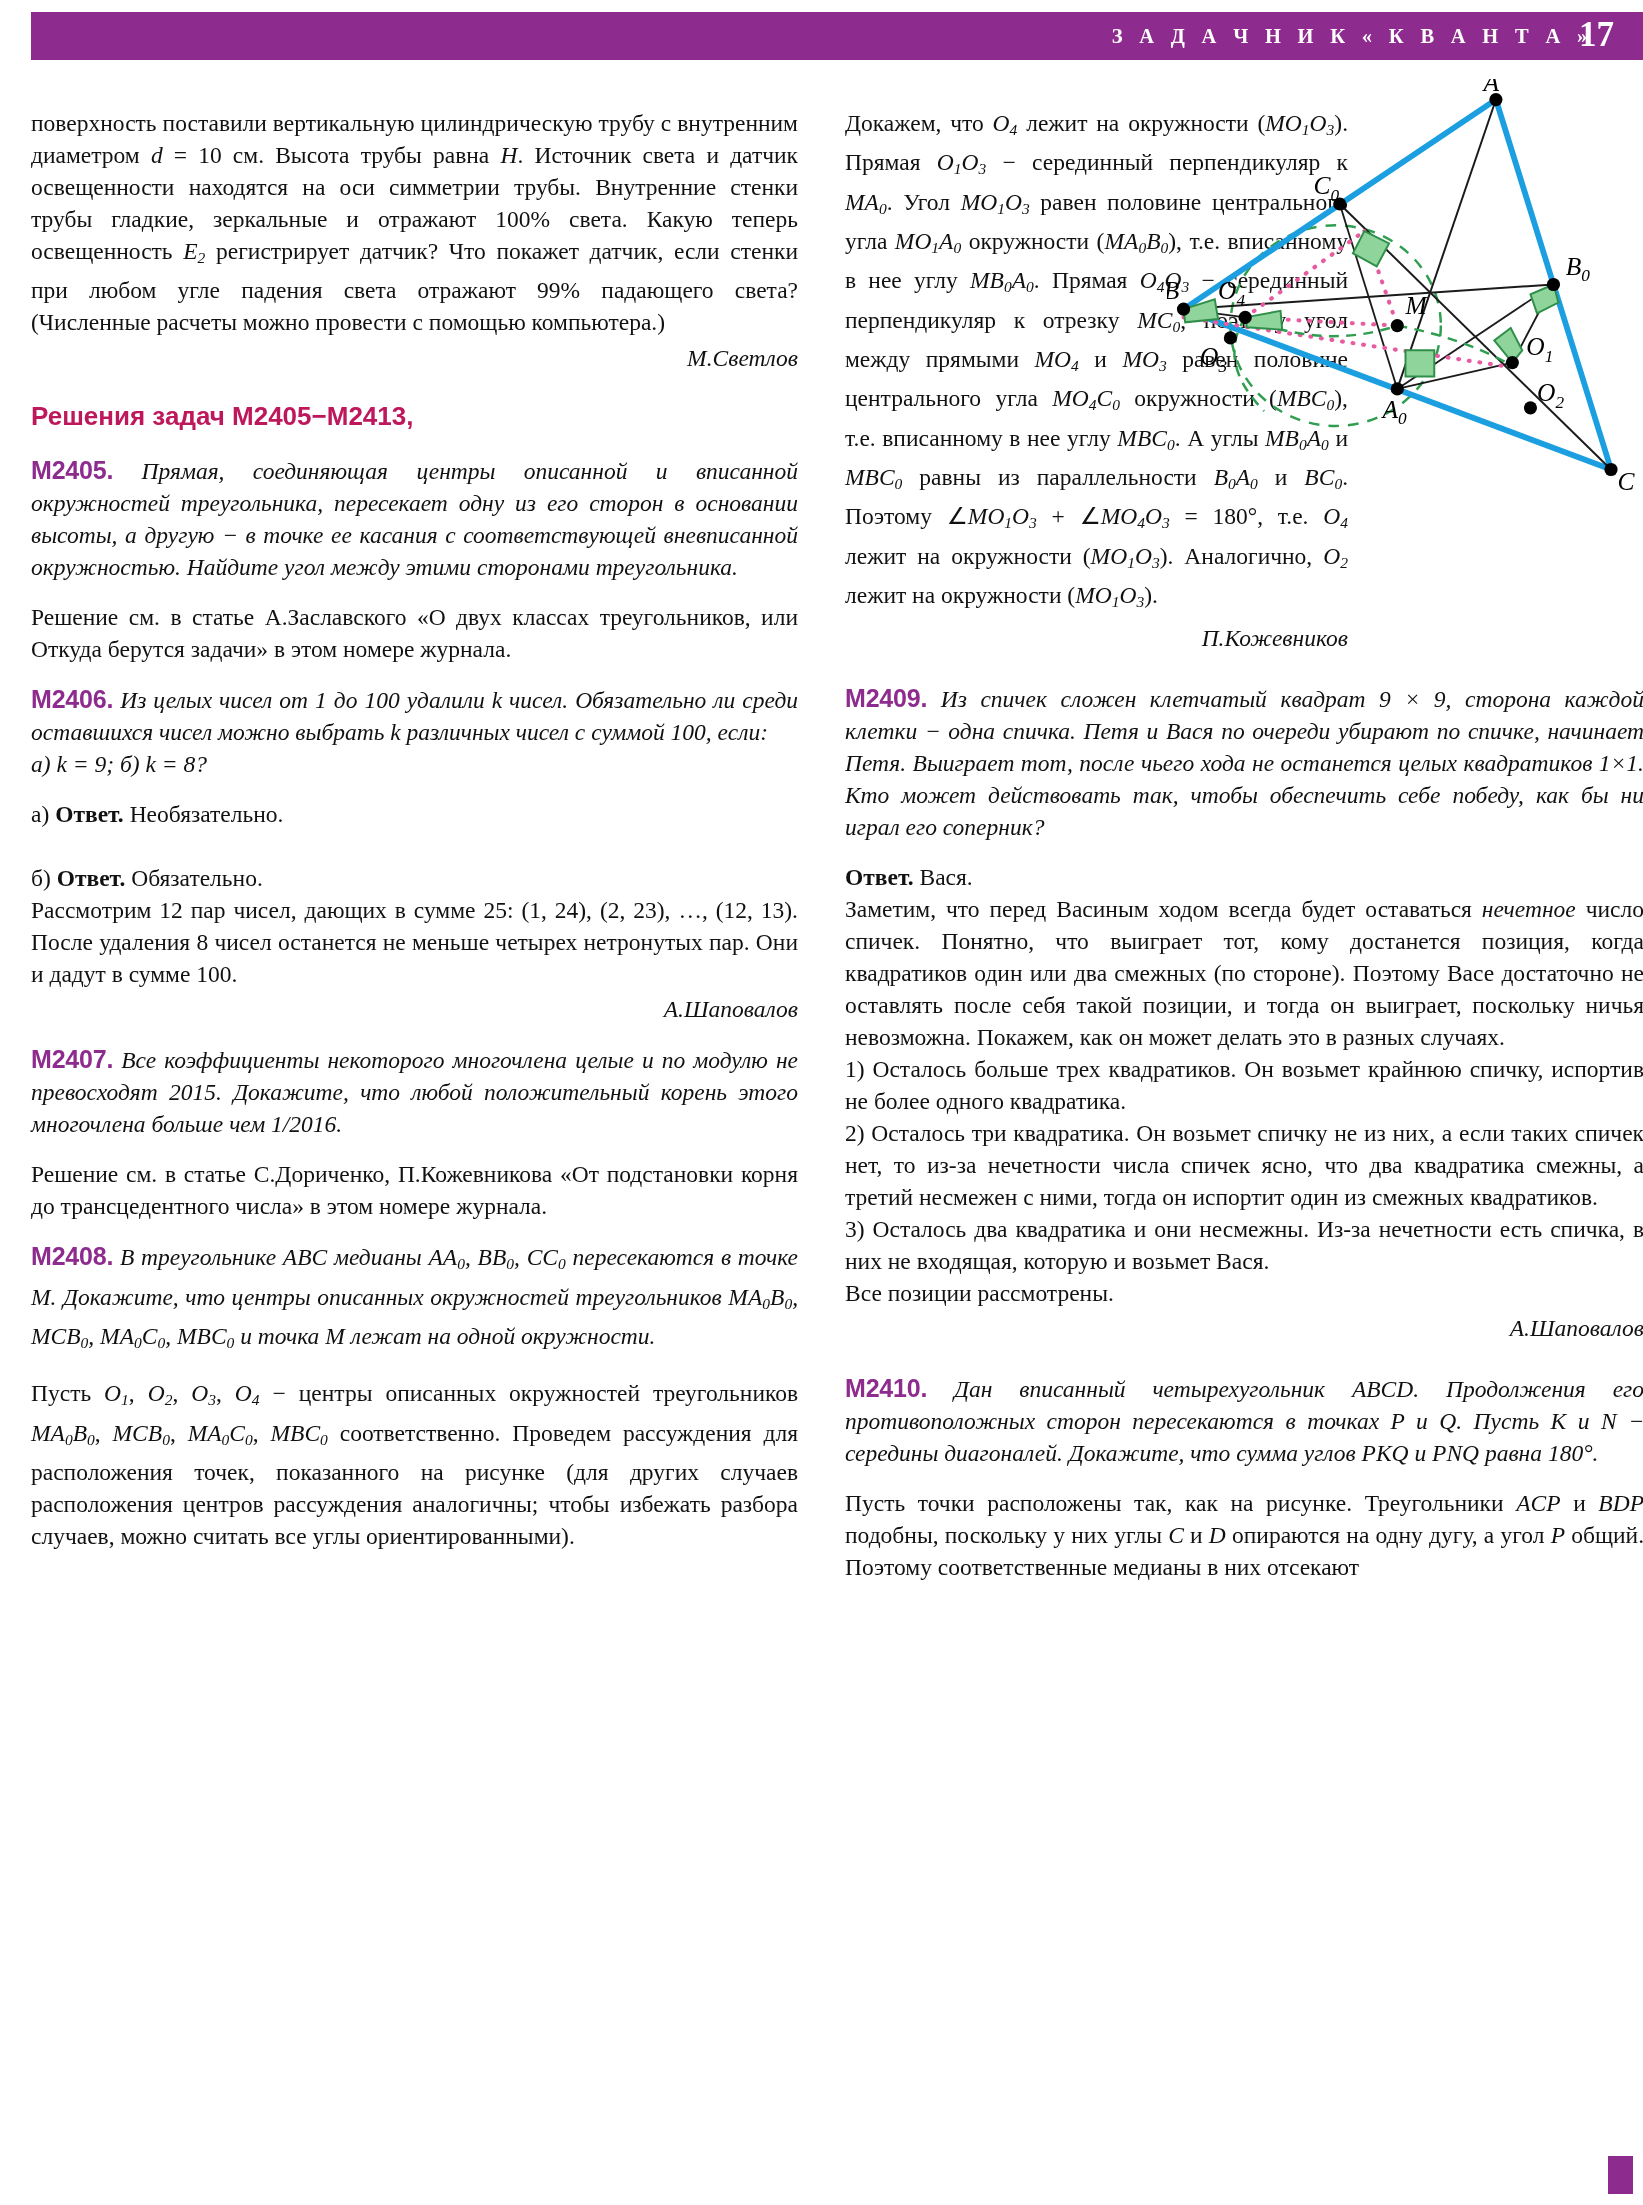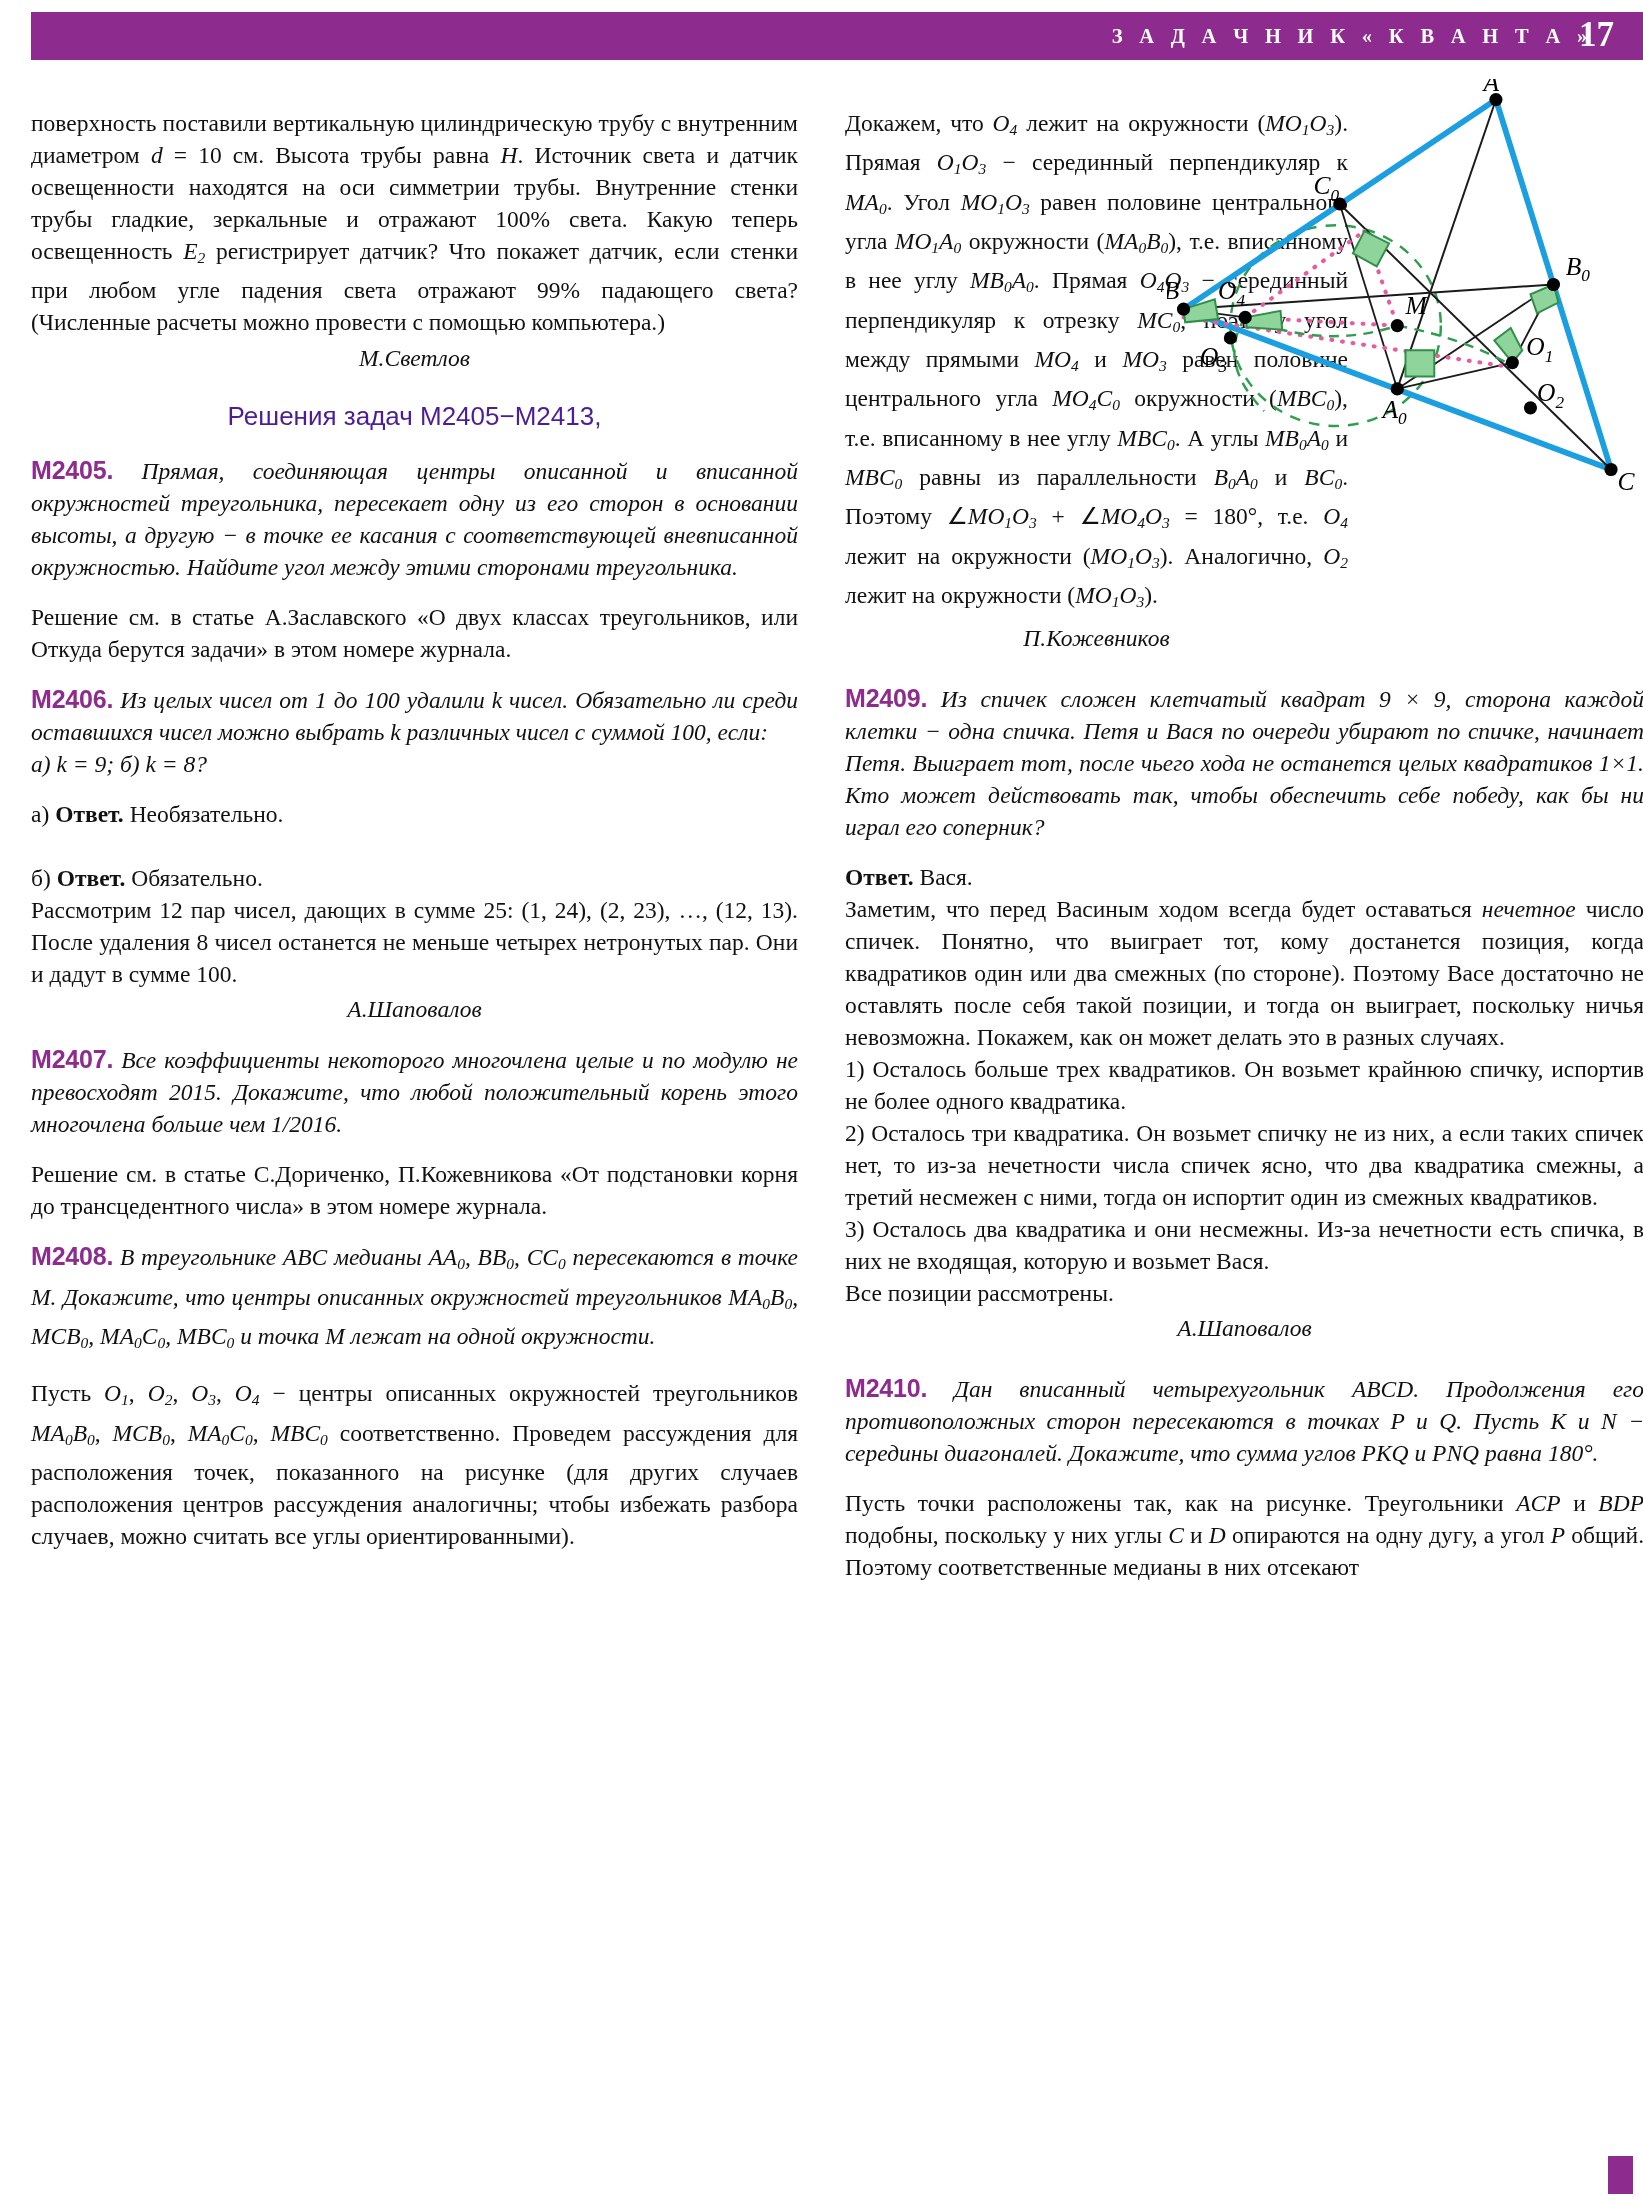--- a/index.html
+++ b/index.html
@@ -62,7 +62,7 @@
     margin:25px 0 21.4px 0;
   }
   .signature{
-    text-align:center;font-style:italic;font-size:23.5px;margin-top:3.3px;
+    text-align:right;font-style:italic;font-size:23.5px;margin-top:3.3px;
   }
   
   .figure{

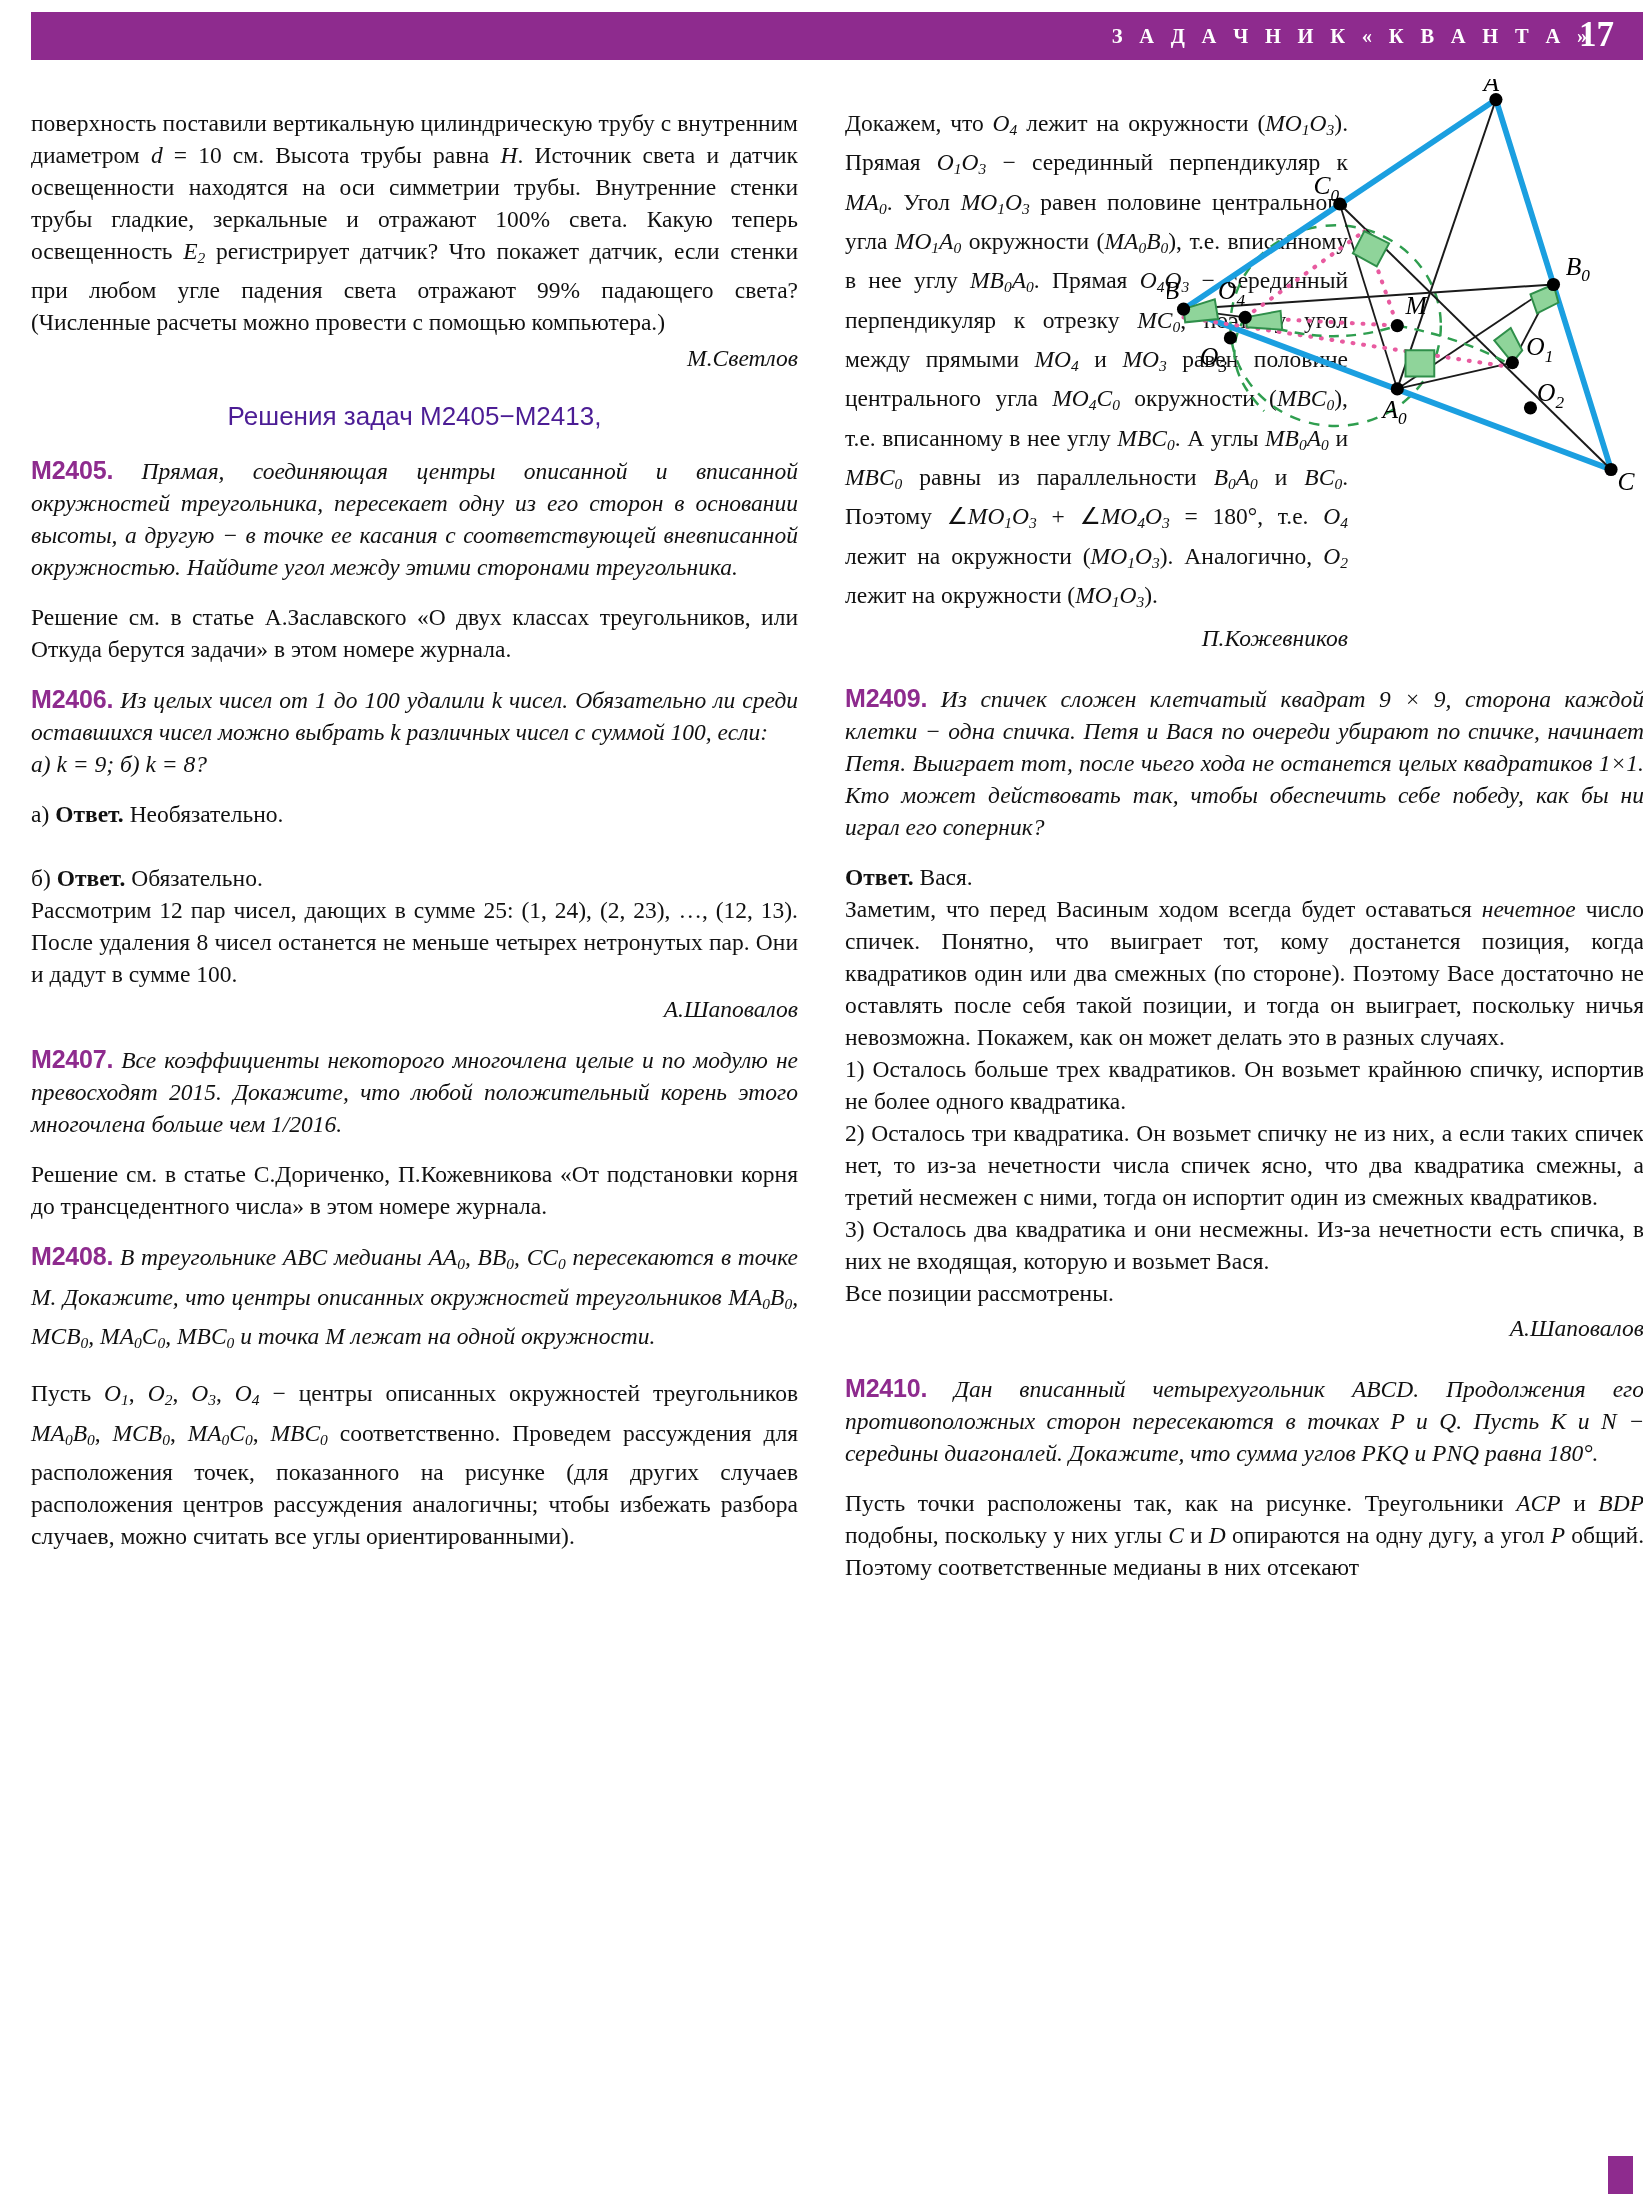--- a/index.html
+++ b/index.html
@@ -56,9 +56,9 @@
   .prob-body{font-style:italic;}
 
   .section-title{
-    text-align:center;font-weight:400;
+    text-align:left;font-weight:700;
     font-family:"Liberation Sans", sans-serif;
-    font-size:26px;line-height:34px;color:#4c1d95;
+    font-size:26px;line-height:34px;color:#be185d;
     margin:25px 0 21.4px 0;
   }
   .signature{

